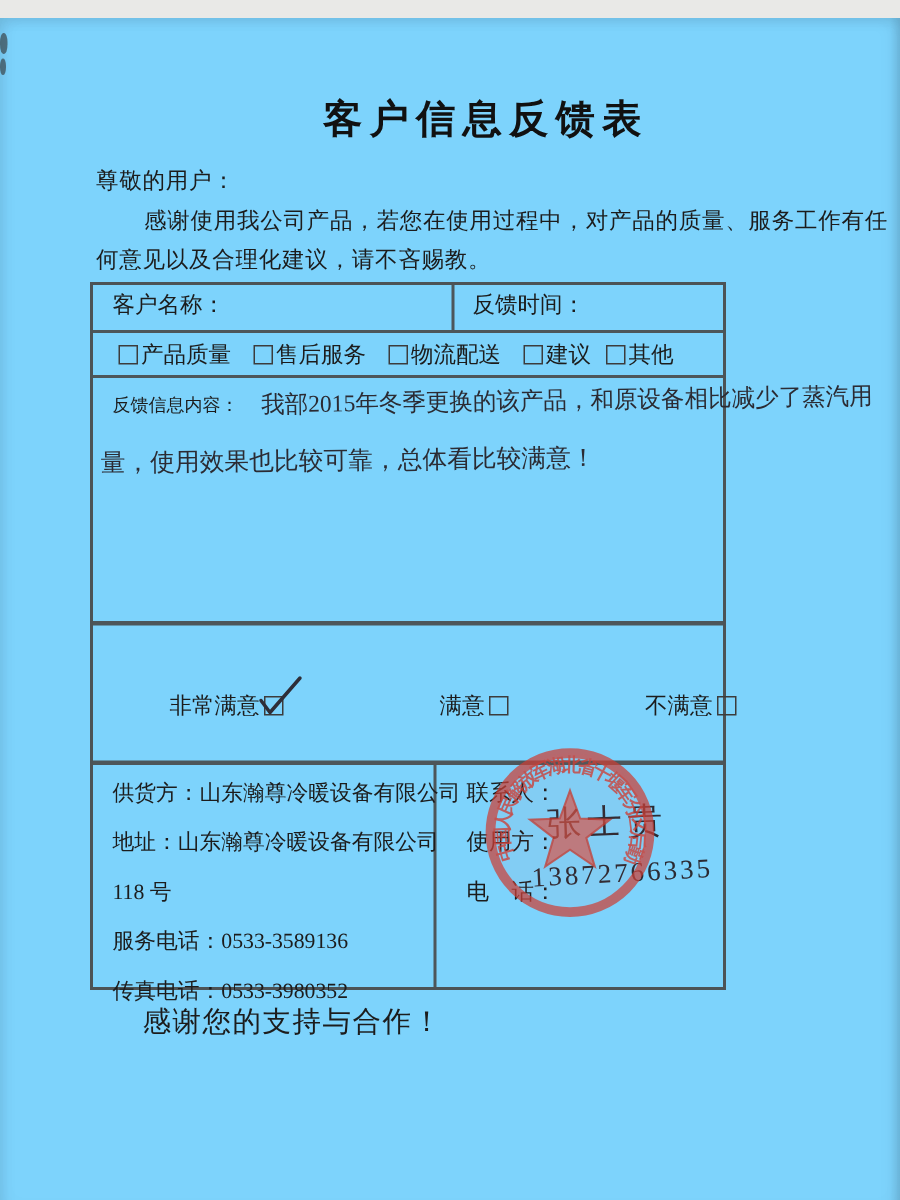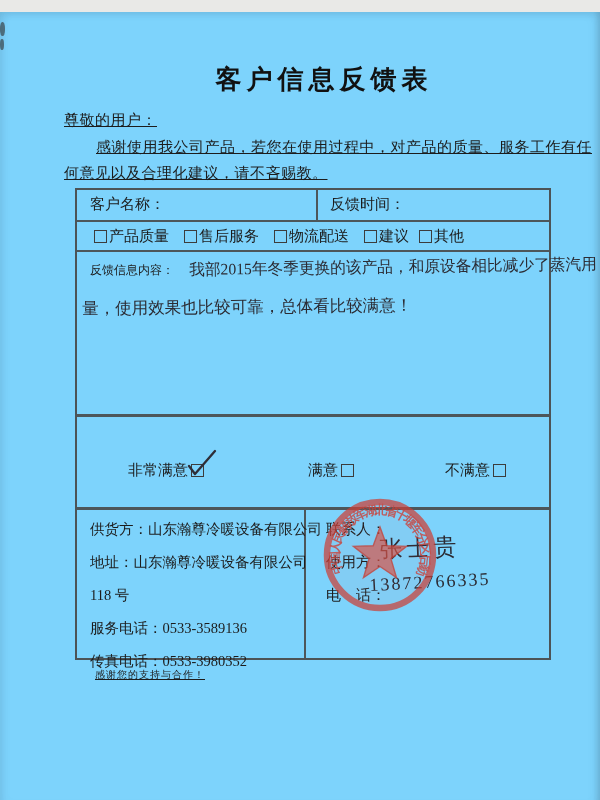--- a/index.html
+++ b/index.html
@@ -18,7 +18,7 @@
     font-family:"Liberation Sans",sans-serif;
     font-size:26px;font-weight:bold;letter-spacing:5px;color:#111;
   }
-  .bodytext{font-size:15px;letter-spacing:.5px;white-space:nowrap;text-decoration:underline;}
+  .bodytext{font-size:15px;letter-spacing:.5px;white-space:nowrap;}
   .greeting{left:64px;top:99px;}
   .intro1{left:96px;top:126px;}
   .intro2{left:64px;top:152px;}

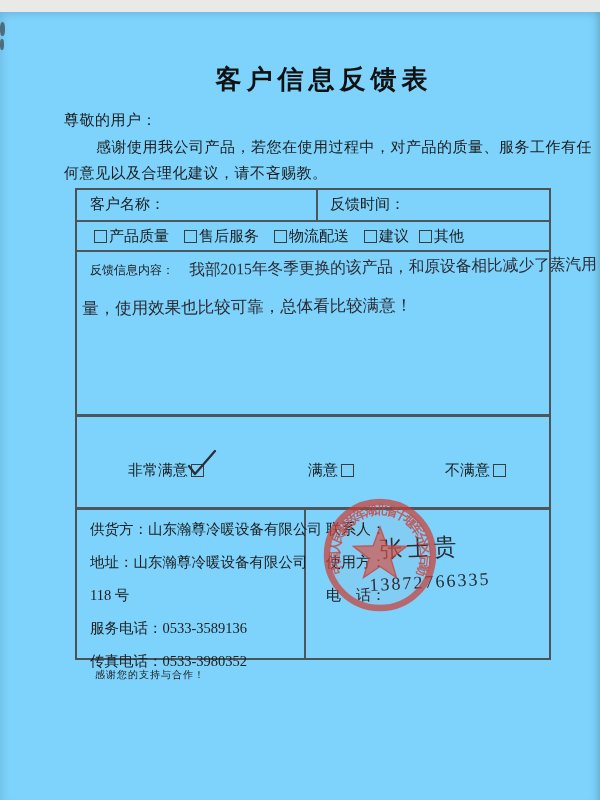--- a/index.html
+++ b/index.html
@@ -26,7 +26,7 @@
 
   
   .form-table{
-    left:75px;top:176px;width:476px;height:472px;
+    left:60px;top:176px;width:424px;height:472px;
     border:2px solid rgba(72,72,72,.92);box-sizing:border-box;
     background:transparent;
   }

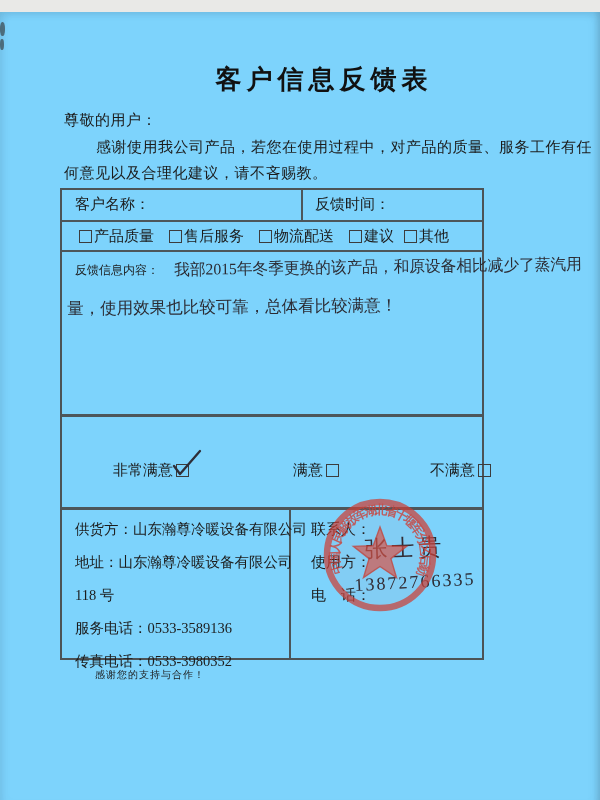--- a/index.html
+++ b/index.html
@@ -22,7 +22,7 @@
   .greeting{left:64px;top:99px;}
   .intro1{left:96px;top:126px;}
   .intro2{left:64px;top:152px;}
-  .footer{left:95px;top:656px;font-size:10px;letter-spacing:1px;}
+  .footer{left:95px;top:656px;font-size:19px;letter-spacing:1px;}
 
   
   .form-table{

